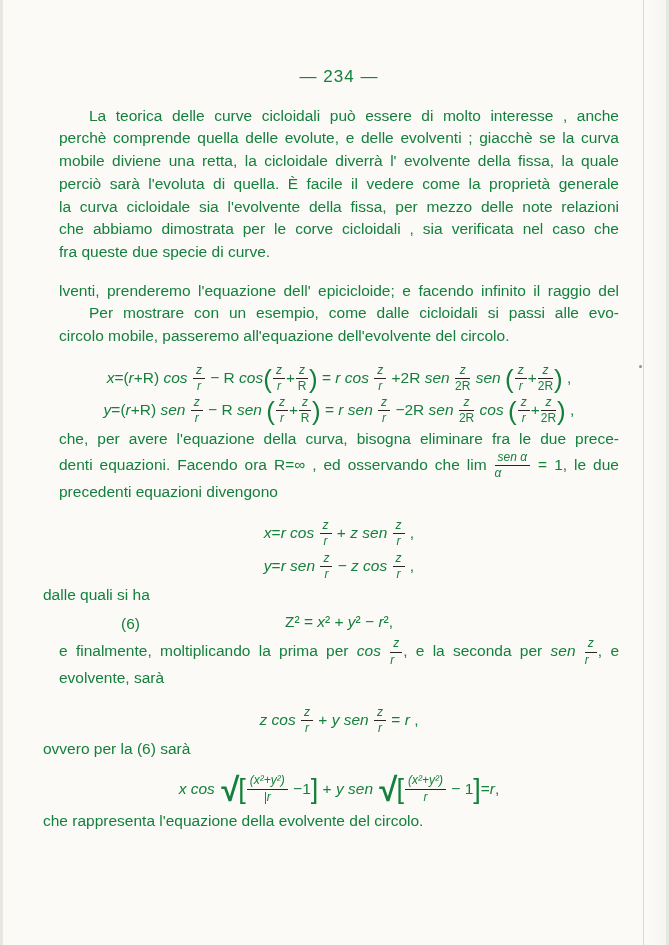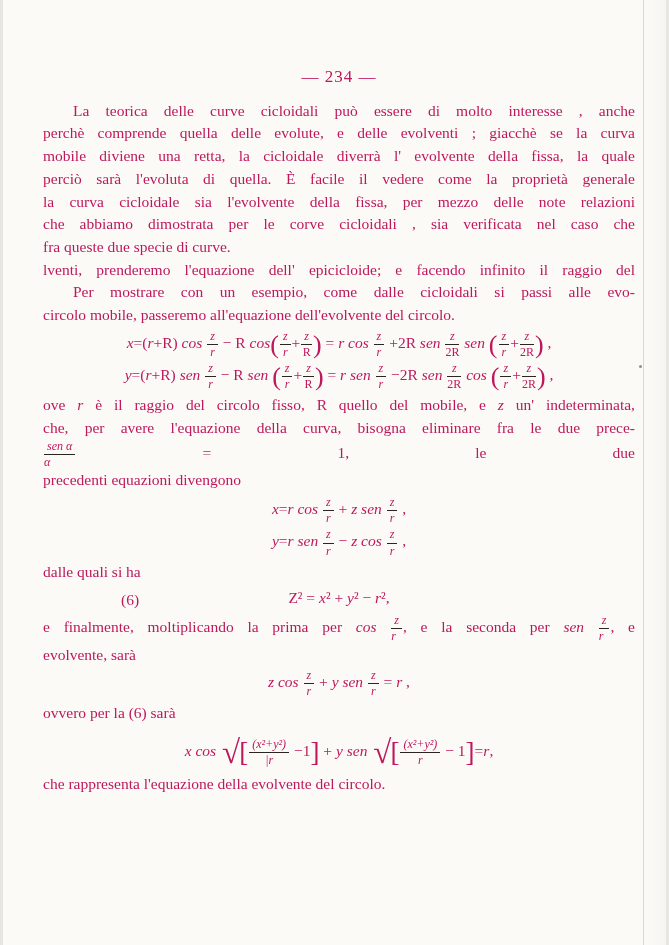--- a/index.html
+++ b/index.html
@@ -8,8 +8,8 @@
     width:663px;height:945px;
     margin:0 auto;
     background:#fbfaf7;
-    font-family:Liberation Serif, serif;
-    color:#be185d;
+    font-family:Liberation Sans, sans-serif;
+    color:#15803d;
     overflow:hidden;
   }
   .scan-edge{

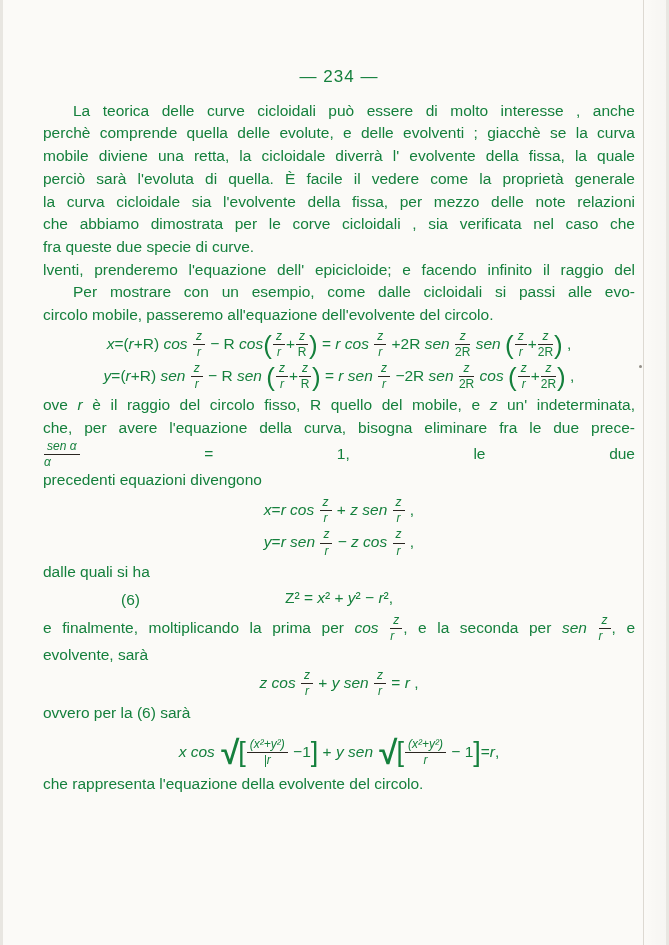--- a/index.html
+++ b/index.html
@@ -35,7 +35,7 @@
   .line{white-space:nowrap;}
   .line.jl{text-align:justify;text-align-last:justify;}
   .line.ind{padding-left:30px;}
-  .para{margin:0;}
+  .para{margin:16px;}
   
   .eq{text-align:center;white-space:nowrap;margin:3px 0;}
   .mi,.it{font-style:italic;}

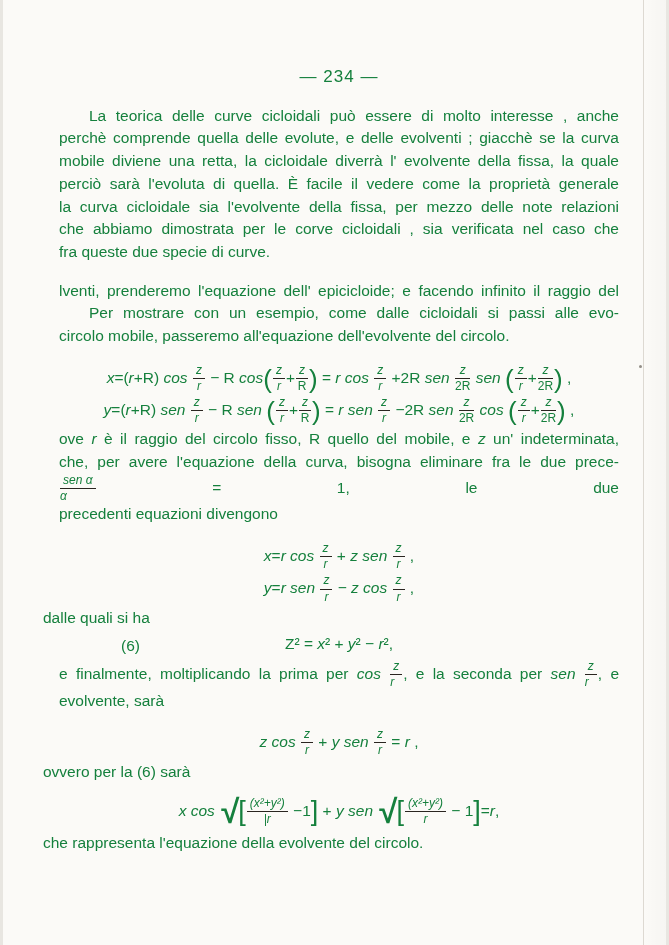--- a/index.html
+++ b/index.html
@@ -88,7 +88,6 @@
     <div class="eq"><span class="mi">y</span><span class="mt">=(</span><span class="mi">r</span><span class="mt">+R) </span><span class="mi">sen </span><span class="frac"><span class="num it">z</span><span class="den it">r</span></span><span class="mt"> − R </span><span class="mi">sen </span><span class="mpar">(</span><span class="frac"><span class="num it">z</span><span class="den it">r</span></span><span class="mt">+</span><span class="frac"><span class="num it">z</span><span class="den">R</span></span><span class="mpar">)</span><span class="mt"> = </span><span class="mi">r sen </span><span class="frac"><span class="num it">z</span><span class="den it">r</span></span><span class="mt"> −2R </span><span class="mi">sen </span><span class="frac"><span class="num it">z</span><span class="den">2R</span></span><span class="mt">  </span><span class="mi">cos </span><span class="mpar">(</span><span class="frac"><span class="num it">z</span><span class="den it">r</span></span><span class="mt">+</span><span class="frac"><span class="num it">z</span><span class="den">2R</span></span><span class="mpar">)</span><span class="mt"> ,</span></div>
 
     <div class="para mt2">
-      <div class="line jl"><span class="mt">ove </span><span class="mi">r</span><span class="mt"> è il raggio del circolo fisso, R quello del mobile, e </span><span class="mi">z</span><span class="mt"> un' indeterminata,</span></div>
       <div class="line jl">che, per avere l'equazione della curva, bisogna eliminare fra le due prece-</div>
       <div class="line jl"><span class="frac"><span class="num it">sen α</span><span class="den it">α</span></span><span class="mt"> = 1, le due</span></div>
       <div class="line">precedenti equazioni divengono</div>

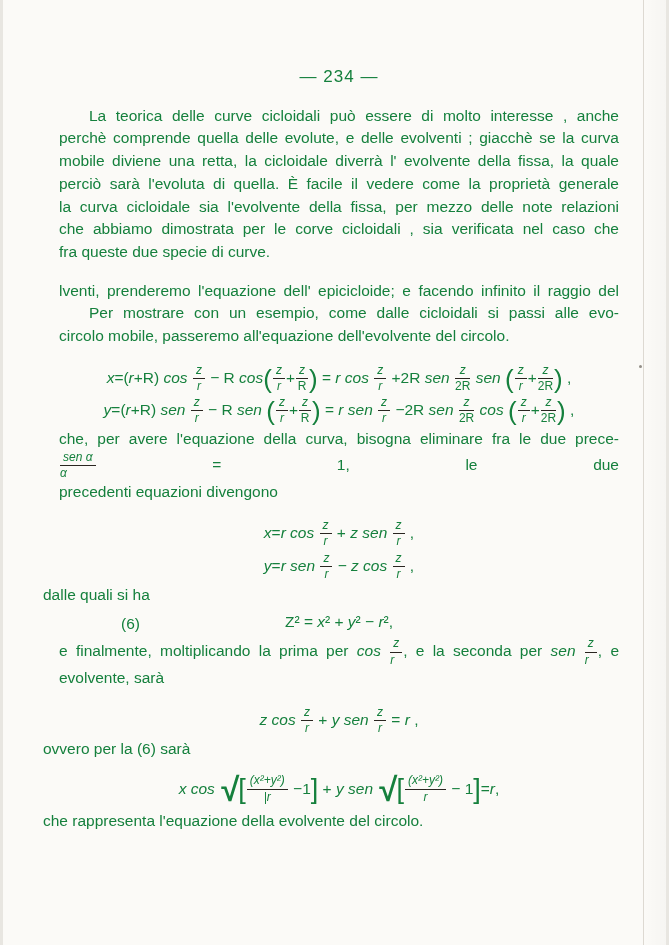--- a/index.html
+++ b/index.html
@@ -89,7 +89,7 @@
 
     <div class="para mt2">
       <div class="line jl">che, per avere l'equazione della curva, bisogna eliminare fra le due prece-</div>
-      <div class="line jl"><span class="frac"><span class="num it">sen α</span><span class="den it">α</span></span><span class="mt"> = 1, le due</span></div>
+      <div class="line jl"><span class="mt">denti equazioni. Facendo ora R=∞ , ed osservando che lim </span><span class="frac"><span class="num it">sen α</span><span class="den it">α</span></span><span class="mt"> = 1, le due</span></div>
       <div class="line">precedenti equazioni divengono</div>
     </div>
 

